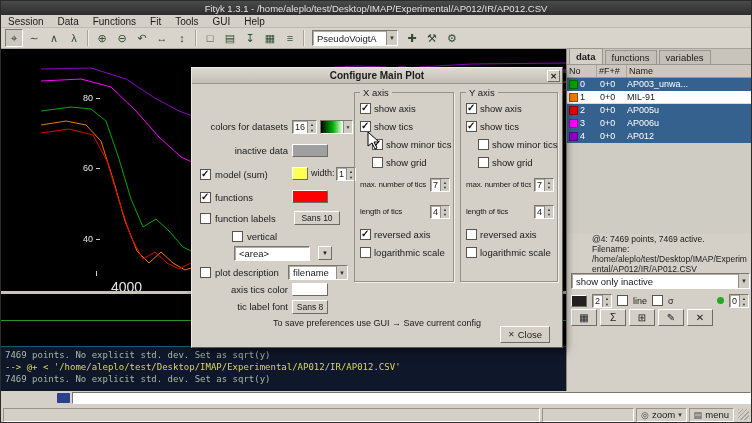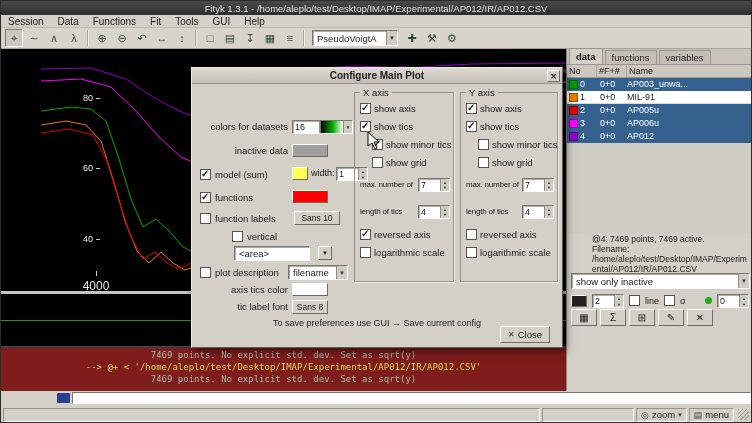--- a/index.html
+++ b/index.html
@@ -92,7 +92,7 @@
     position:relative;flex:none;}
   .cb.checked::after{content:"✓";position:absolute;left:0px;top:-2px;font-size:10px;font-weight:bold;color:#111;}
   .spin{display:inline-flex;height:14px;background:#fff;border:1px solid;
-    border-color:#7a766e #fff #fff #7a766e;box-shadow:inset 1px 1px 0 #b0aca4;flex:none;gap:12px;}
+    border-color:#7a766e #fff #fff #7a766e;box-shadow:inset 1px 1px 0 #b0aca4;flex:none;}
   .spin .val{font-size:9px;padding:0 2px;min-width:9px;text-align:right;display:flex;align-items:center;}
   .spin .arrows{width:9px;background:#cfccc4;border-left:1px solid #918d85;
     display:flex;flex-direction:column;align-items:center;justify-content:center;}

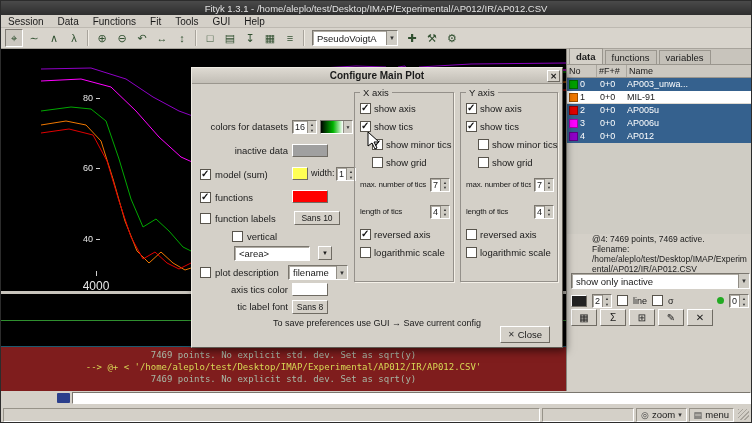--- a/index.html
+++ b/index.html
@@ -33,7 +33,7 @@
   .plot-main{position:absolute;top:48px;left:0;width:565px;height:242px;background:#000;overflow:hidden;}
   .ytick{position:absolute;left:66px;width:26px;text-align:right;color:#e6e6e6;font-size:9px;}
   .ymark{position:absolute;left:95px;width:4px;height:1px;background:#cfcfcf;}
-  .xtick{position:absolute;top:230px;width:30px;text-align:center;color:#e6e6e6;font-size:12px;}
+  .xtick{position:absolute;top:230px;width:30px;text-align:center;color:#e6e6e6;font-size:14px;margin-left:30px;}
   .xmark{position:absolute;top:222px;width:1px;height:5px;background:#cfcfcf;}
   .hsplit{position:absolute;top:290px;left:0;width:565px;height:3px;background:#c8c4bc;}
   .plot-aux{position:absolute;top:293px;left:0;width:565px;height:52px;background:#000;}

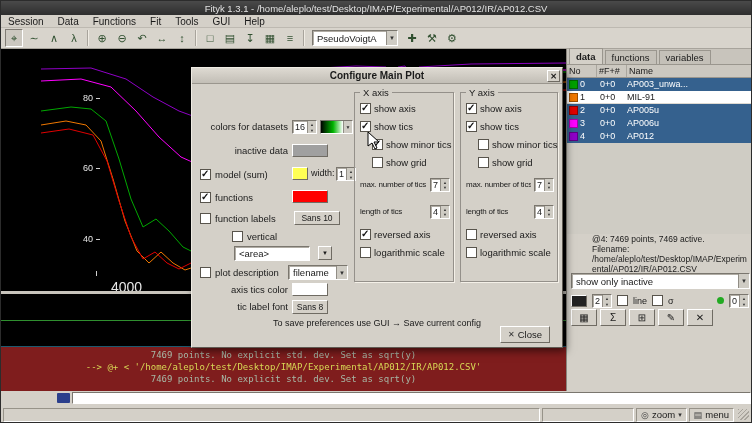--- a/index.html
+++ b/index.html
@@ -39,8 +39,8 @@
   .plot-aux{position:absolute;top:293px;left:0;width:565px;height:52px;background:#000;}
   .aux-line{position:absolute;top:26px;left:0;right:0;height:1px;background:#2f8f2f;}
   
-  .console{position:absolute;top:345px;left:0;width:565px;height:45px;background:#7f1d1d;
-    border-top:1px solid #1d5a70;padding:2px 4px;font-family:"DejaVu Sans Mono",monospace;font-size:9px;overflow:hidden;text-align:center;}
+  .console{position:absolute;top:345px;left:0;width:565px;height:45px;background:#0f172a;
+    border-top:1px solid #1d5a70;padding:2px 4px;font-family:"DejaVu Sans Mono",monospace;font-size:9px;overflow:hidden;}
   .cline{white-space:nowrap;line-height:12px;}
   .cline.info{color:#a7b9a7;}
   .cline.command{color:#d8d855;}

